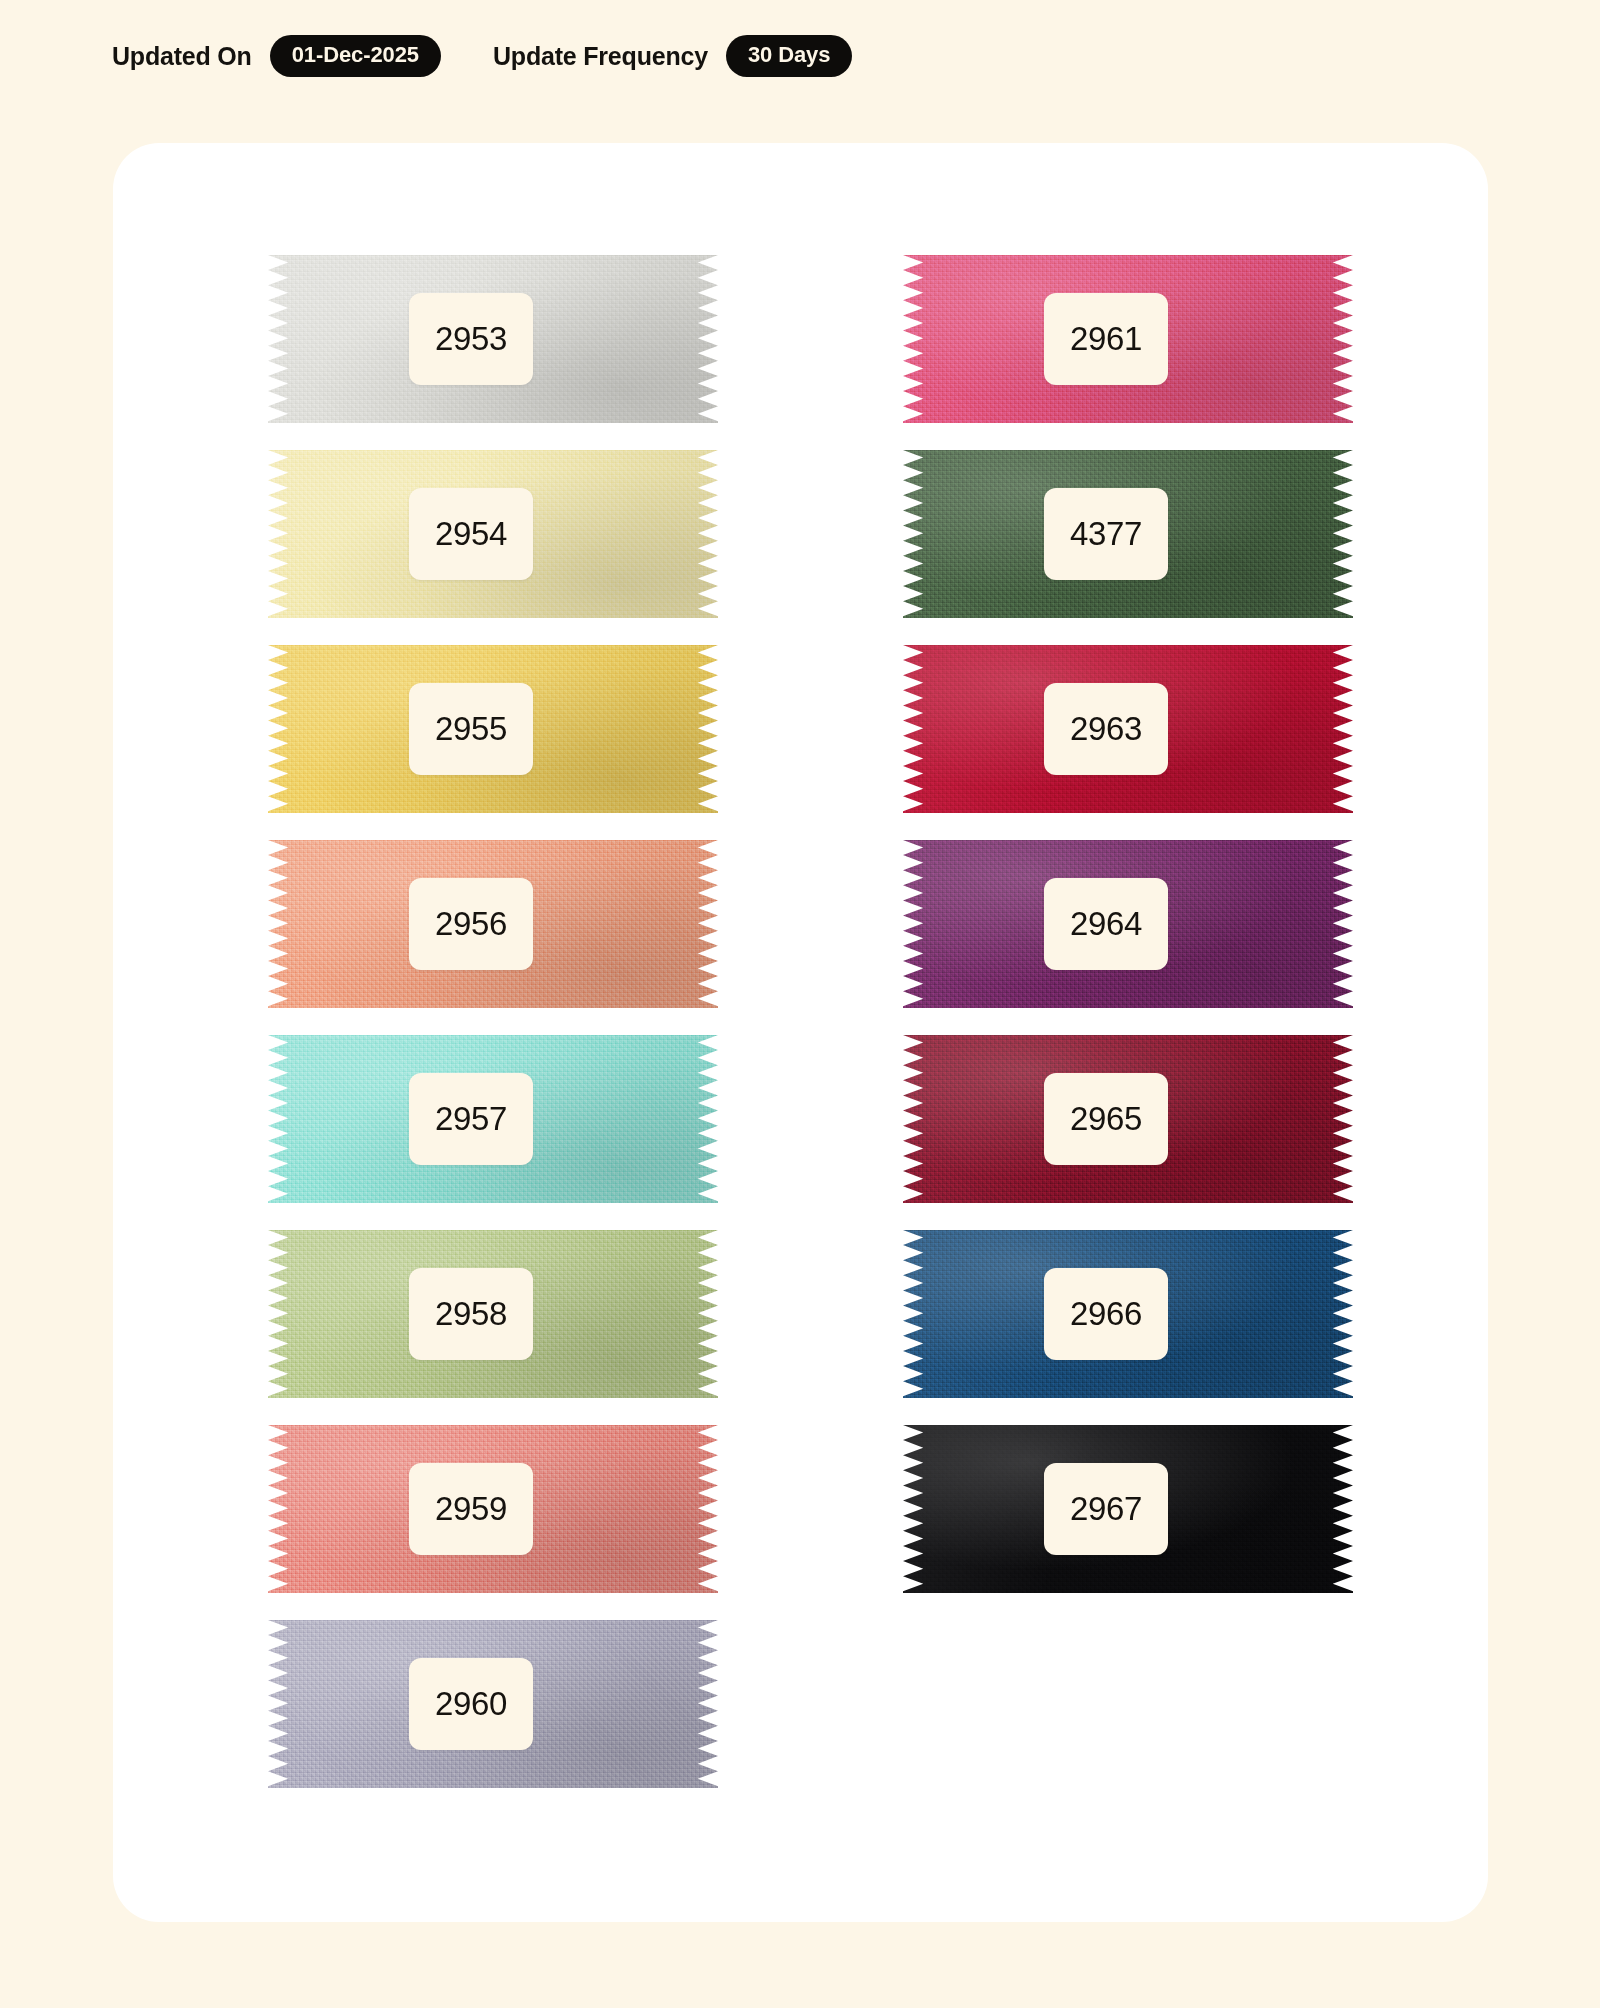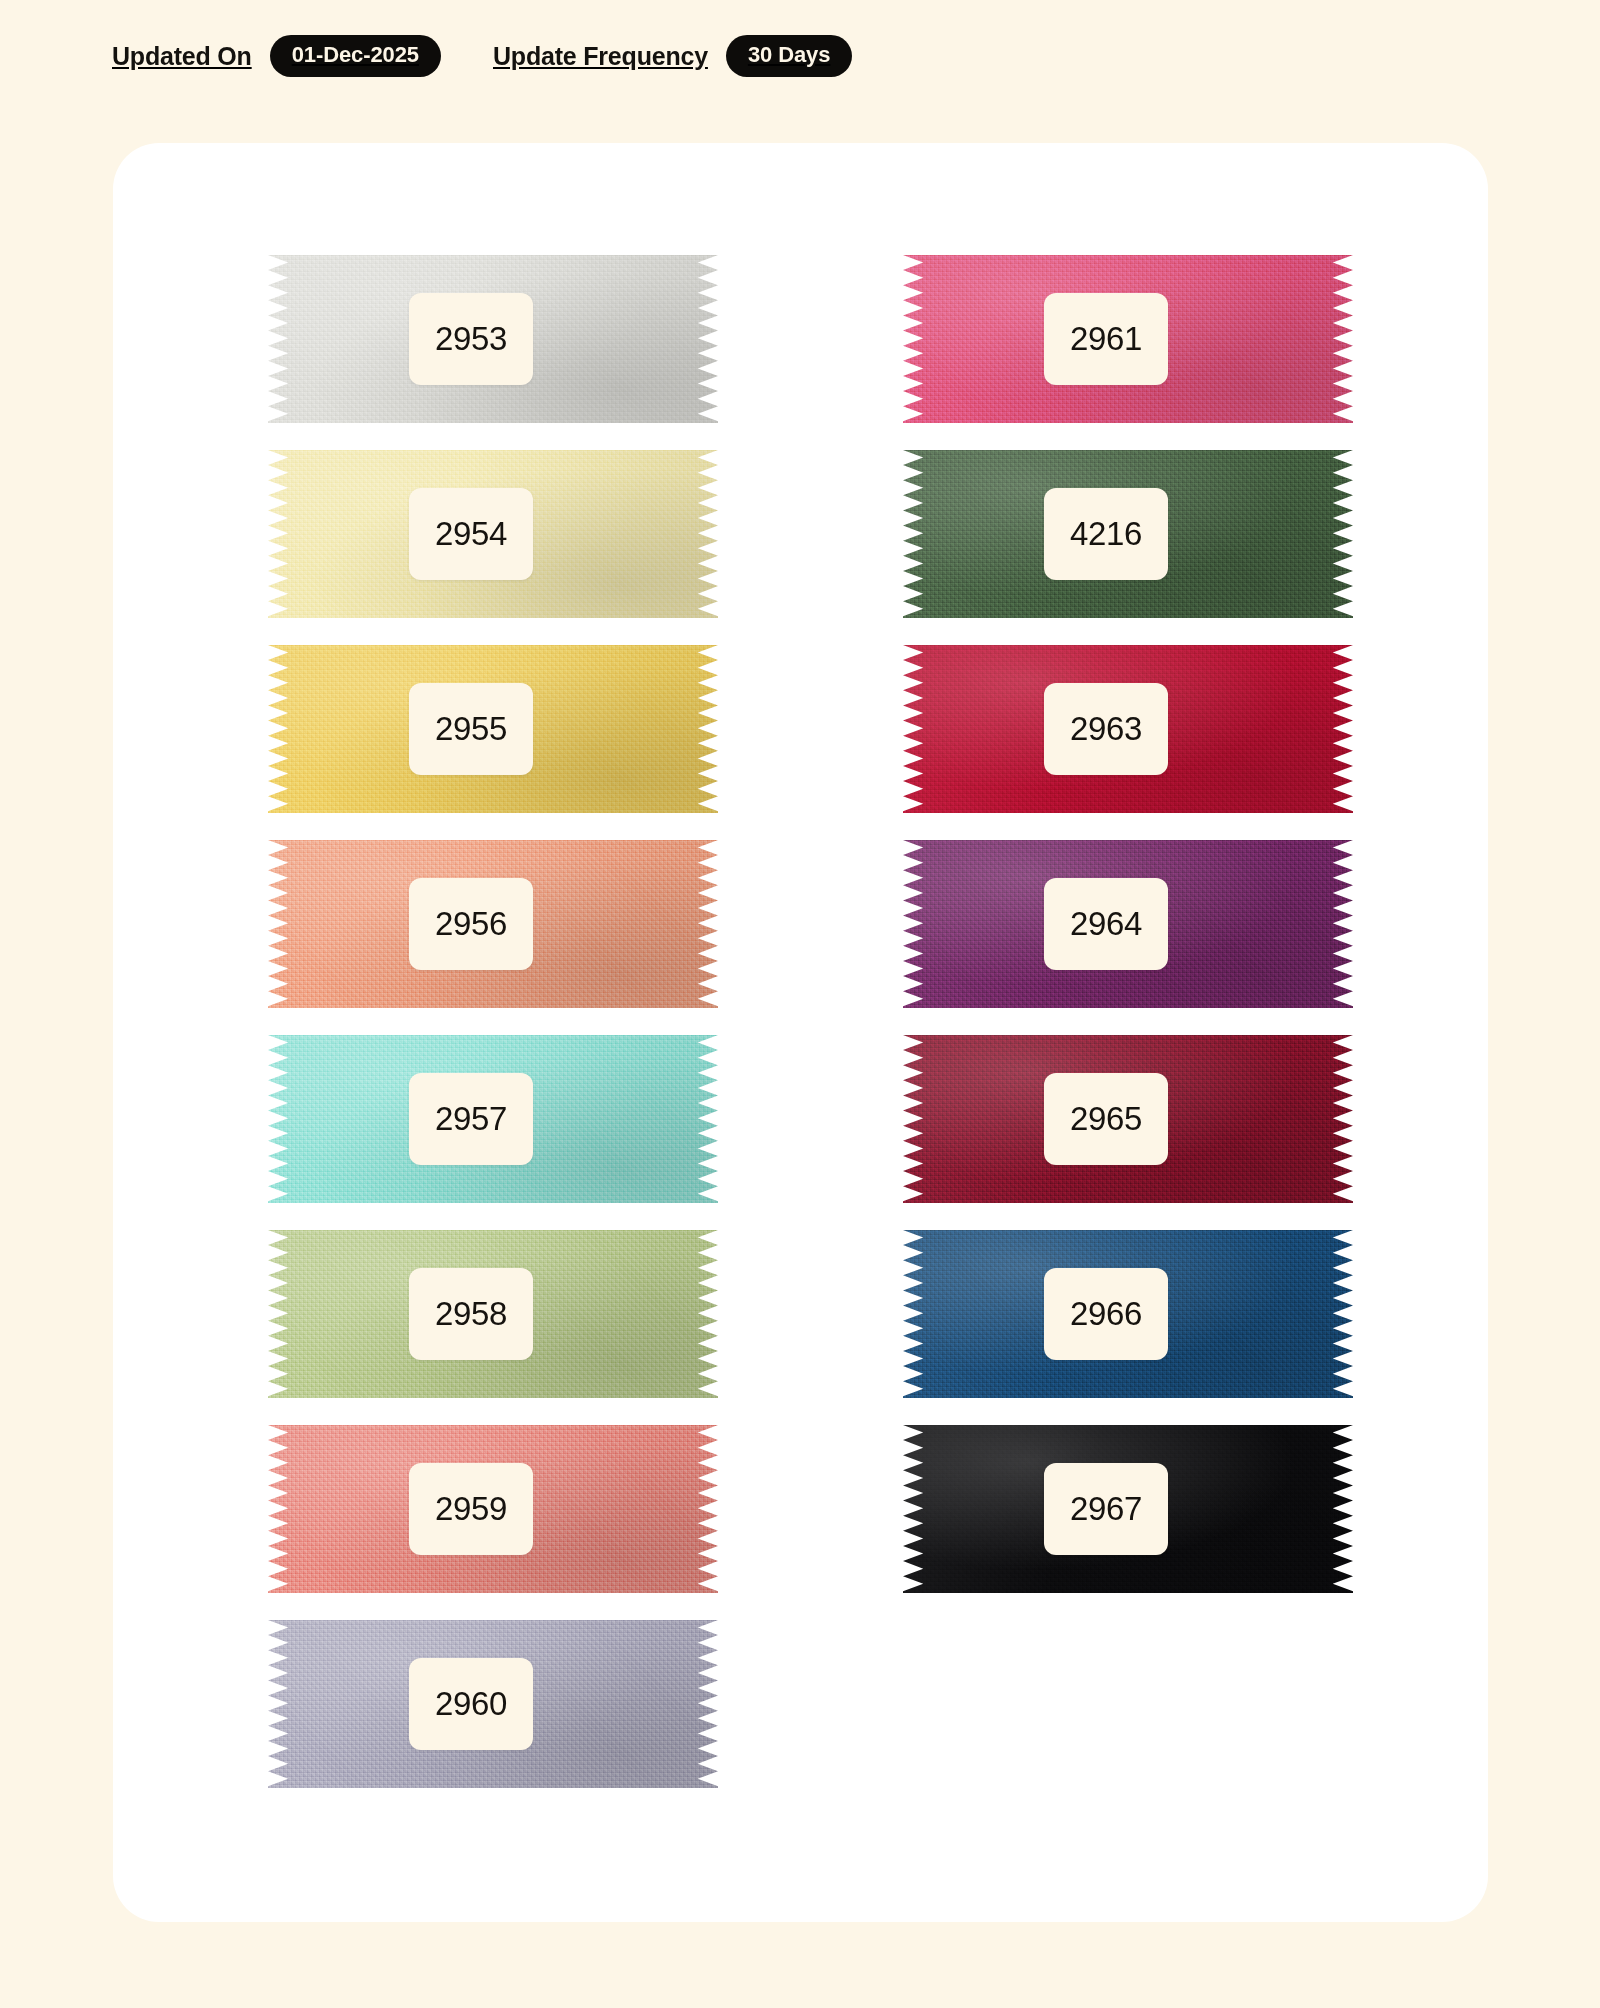--- a/index.html
+++ b/index.html
@@ -26,7 +26,6 @@
     align-items: center;
     gap: 18px;
     height: 44px;
-    text-decoration: underline;
   }
   .hdr-label {
     font-size: 25px;

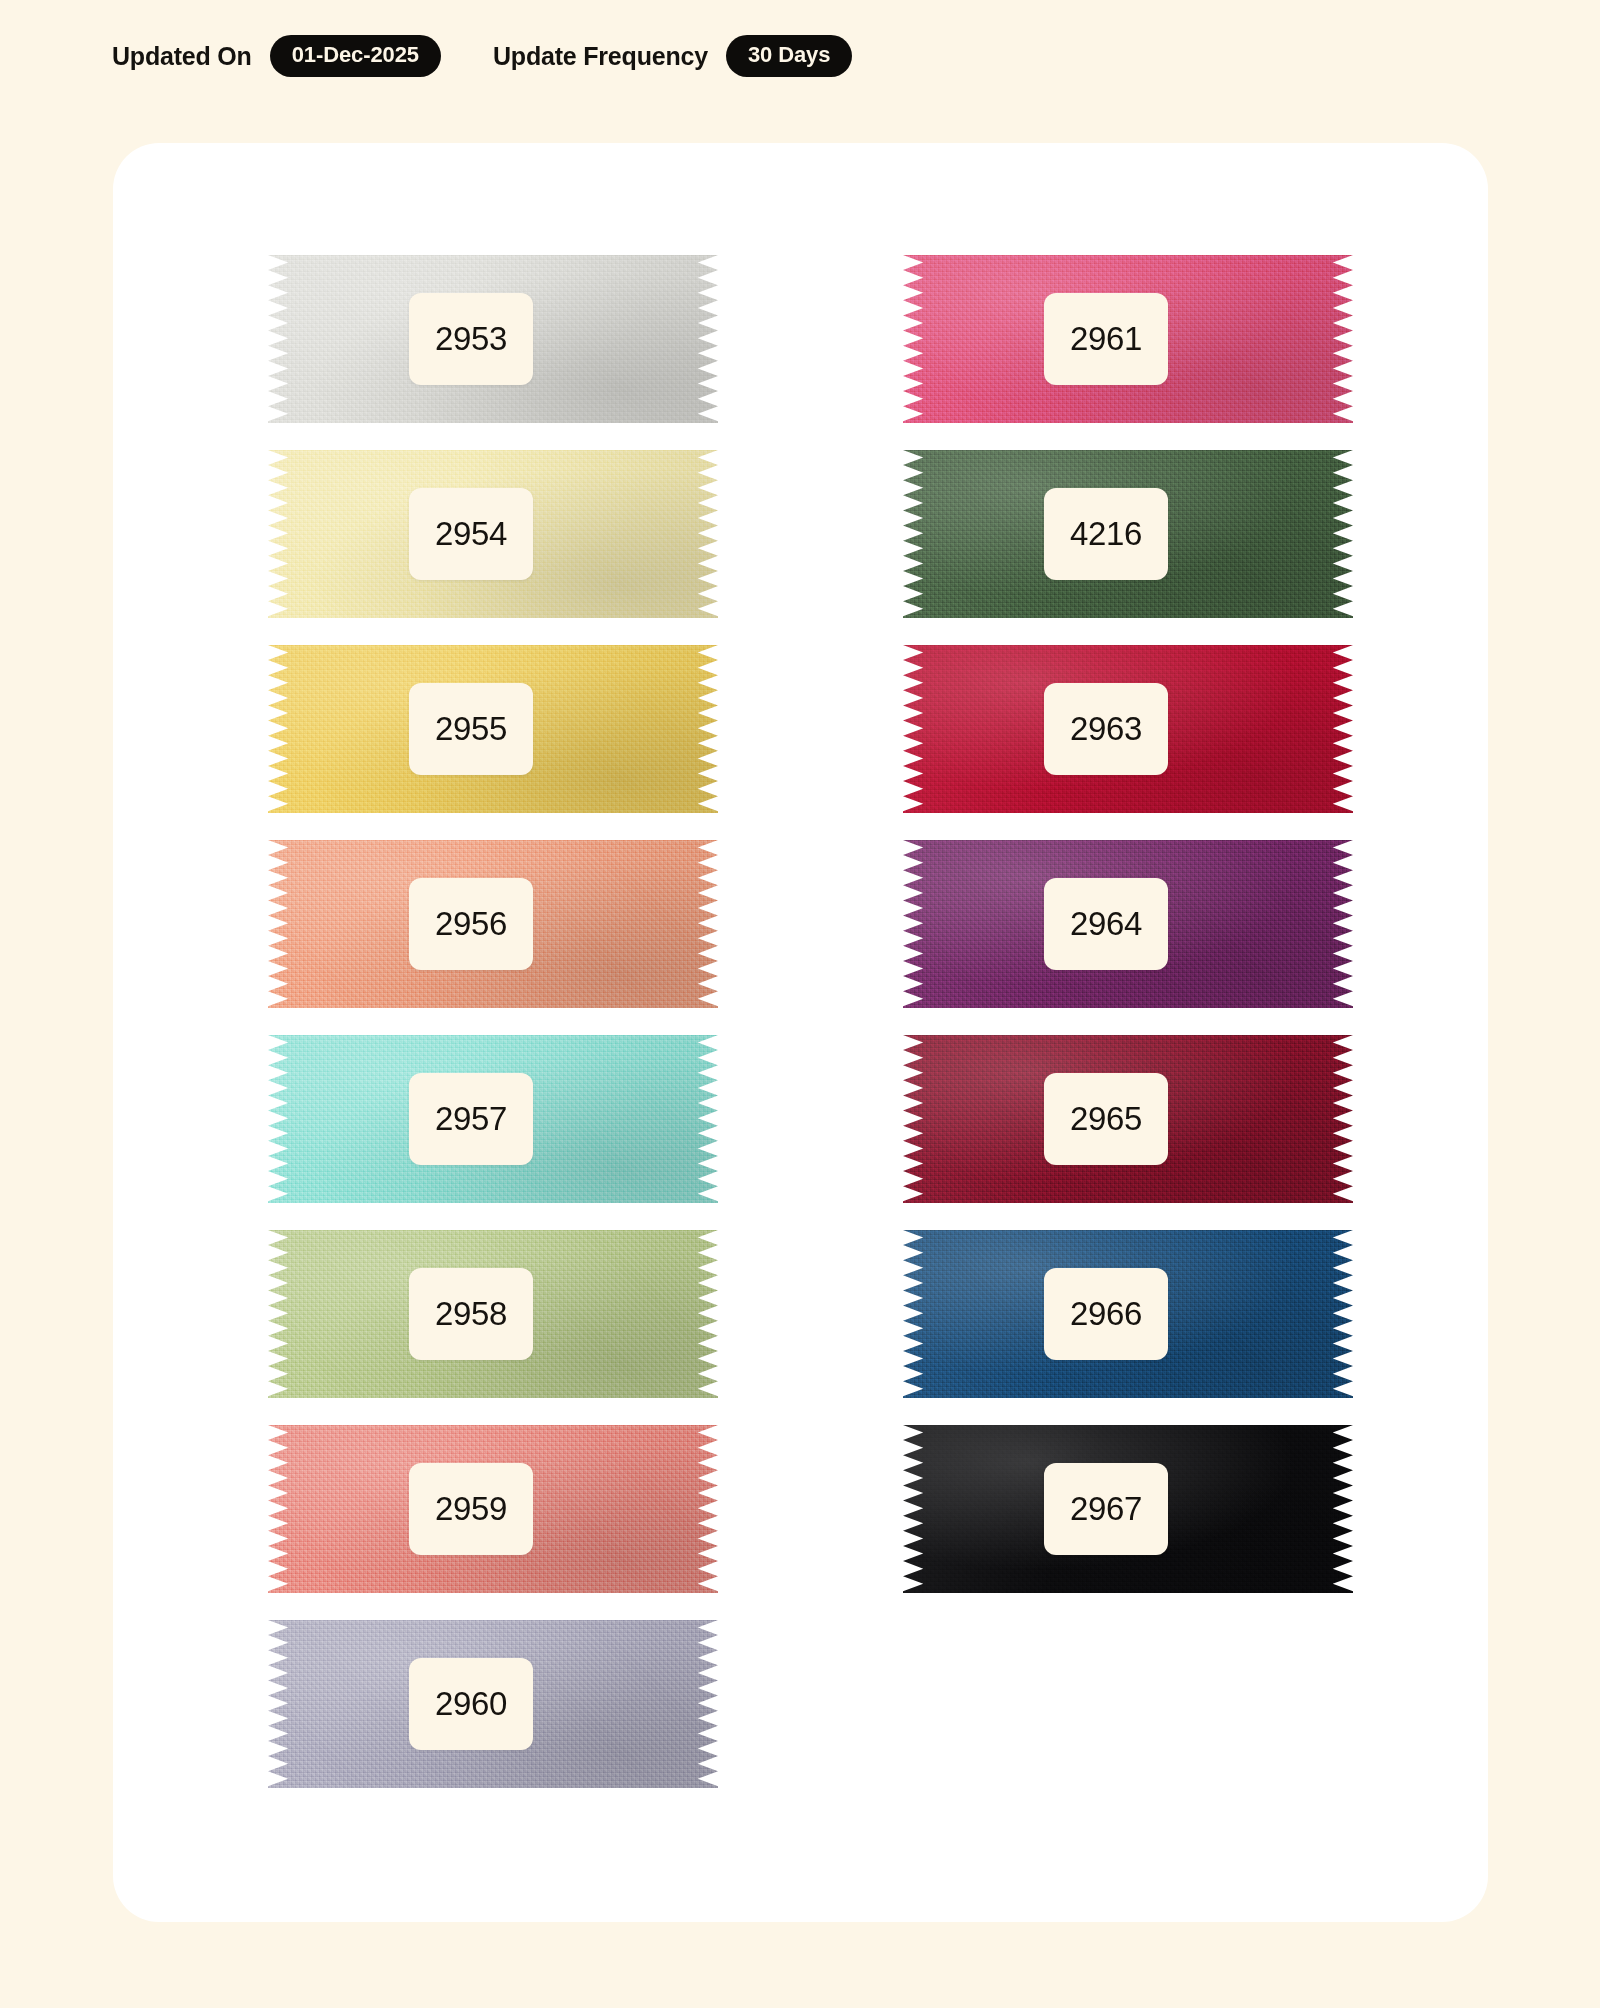--- a/index.html
+++ b/index.html
@@ -224,7 +224,7 @@
             <div class="zig">
               <div class="fabric-base" style="background: rgb(65, 92, 62);"></div>
             </div>
-            <div class="code-badge badge-right">4216</div>
+            <div class="code-badge badge-right">4377</div>
           </div>
           <div class="swatch">
             <div class="zig">

